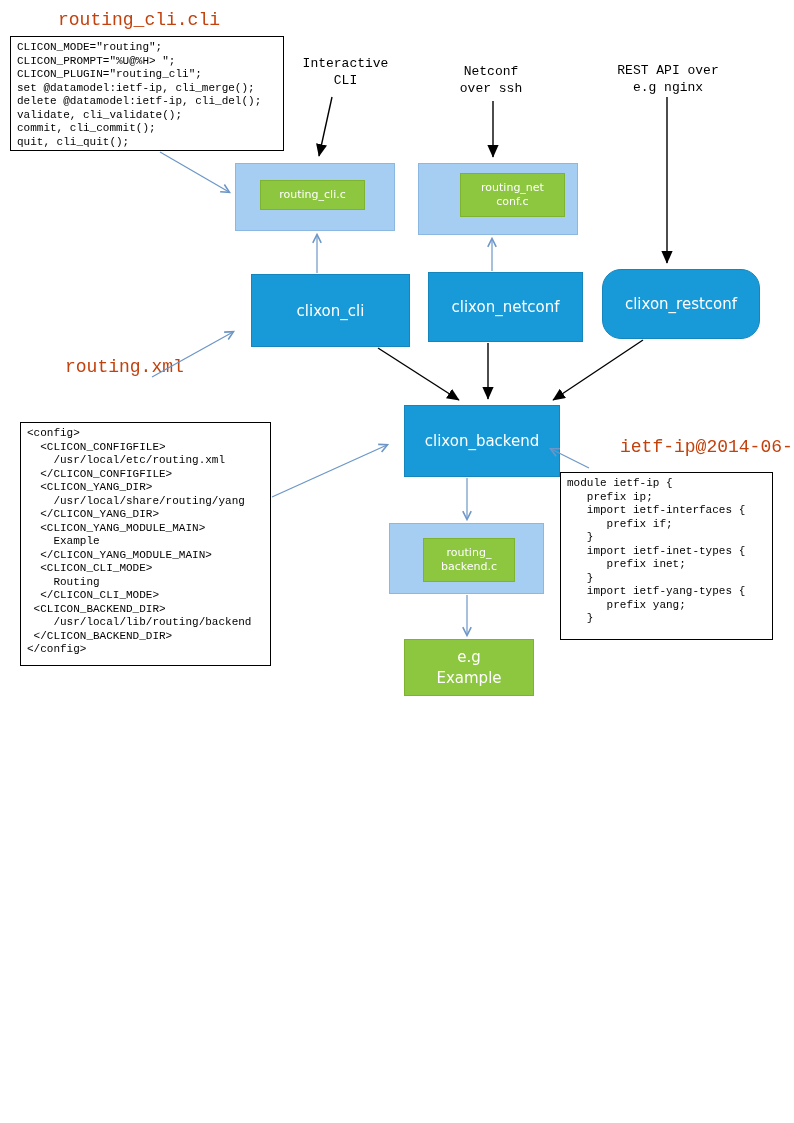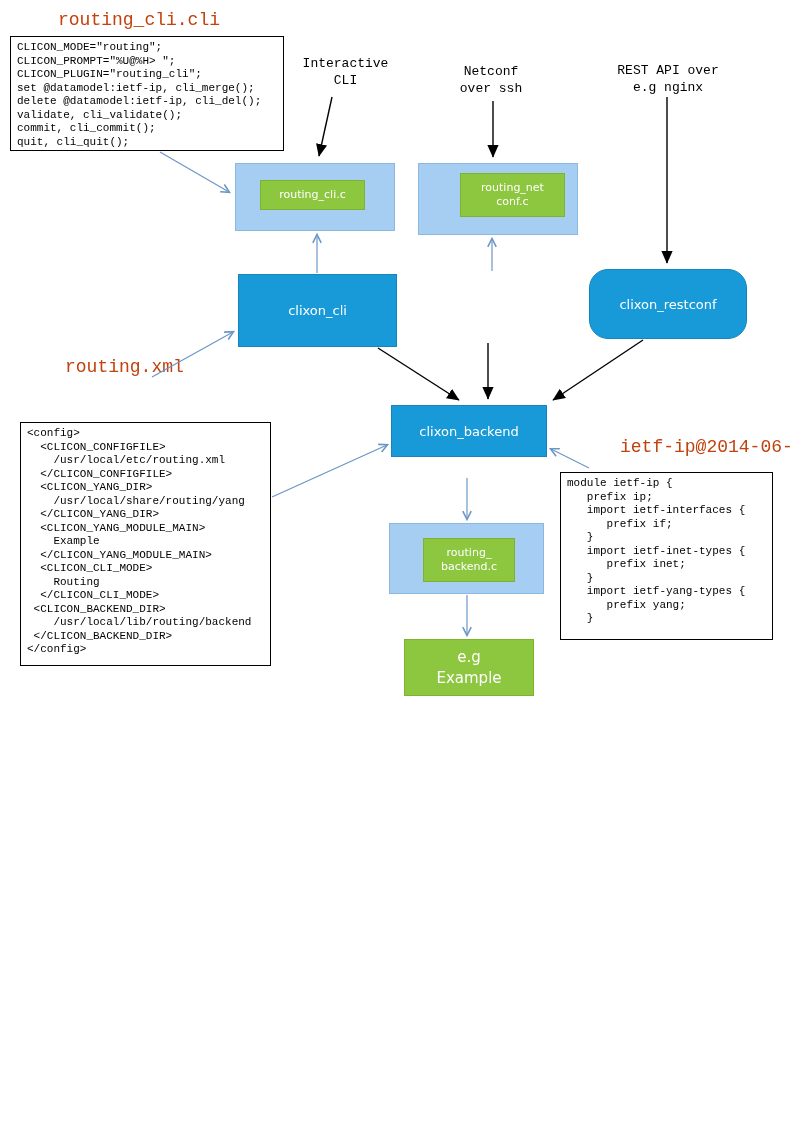--- a/index.html
+++ b/index.html
@@ -26,9 +26,9 @@
   }
   .bluebox {
     position:absolute; background:#189ad8; border:1px solid #1486bd;
-    color:#ffffff; font-family:"DejaVu Sans", sans-serif; font-size:13px;
+    color:#ffffff; font-family:"DejaVu Sans", sans-serif; font-size:15px;
     display:flex; align-items:center; justify-content:center;
-    white-space:pre; text-align:center;
+    white-space:pre; text-align:center;margin-left:13px;
   }
   .lightbox {
     position:absolute; background:#a6cdf2; border:1px solid #8ab8e0;

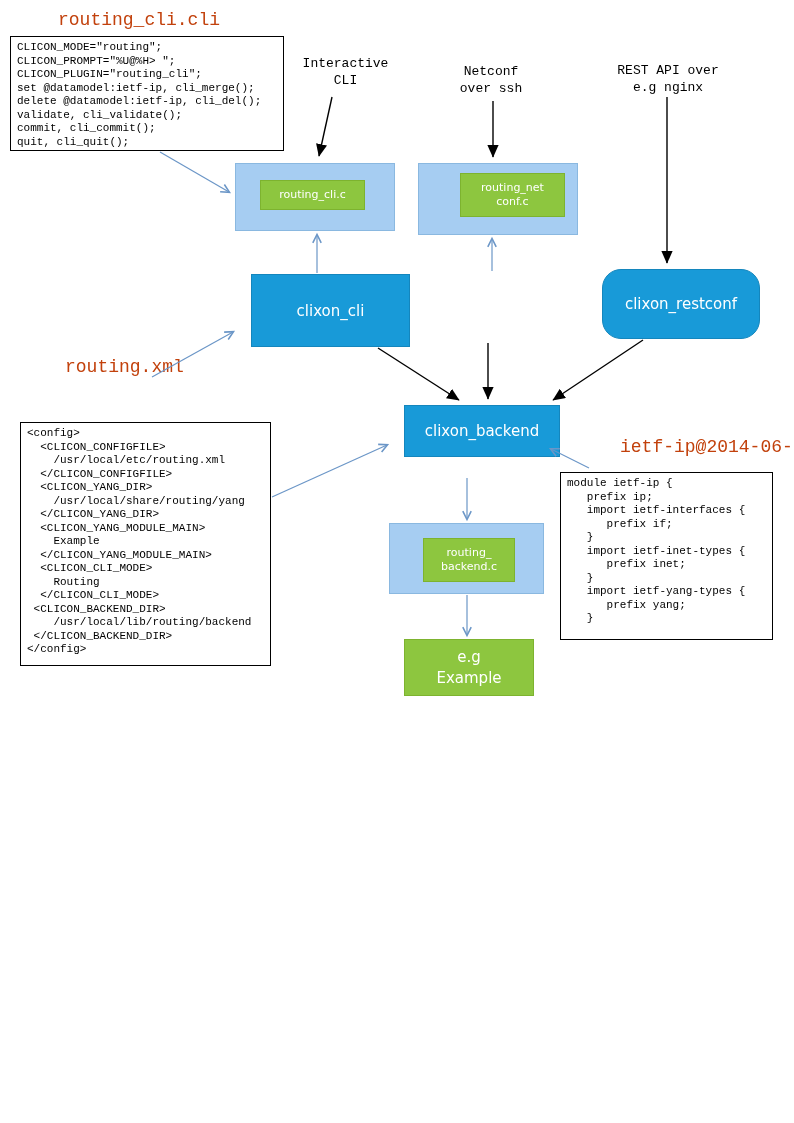--- a/index.html
+++ b/index.html
@@ -109,6 +109,7 @@
   </div>
 
   <div class="bluebox" style="left:238px; top:274px; width:159px; height:73px;">clixon_cli</div>
+  <div class="bluebox" style="left:415px; top:272px; width:155px; height:70px;">clixon_netconf</div>
   <div class="bluebox" style="left:589px; top:269px; width:158px; height:70px;border-radius:19px;">clixon_restconf</div>
   <div class="bluebox" style="left:391px; top:405px; width:156px; height:52px;">clixon_backend</div>
 

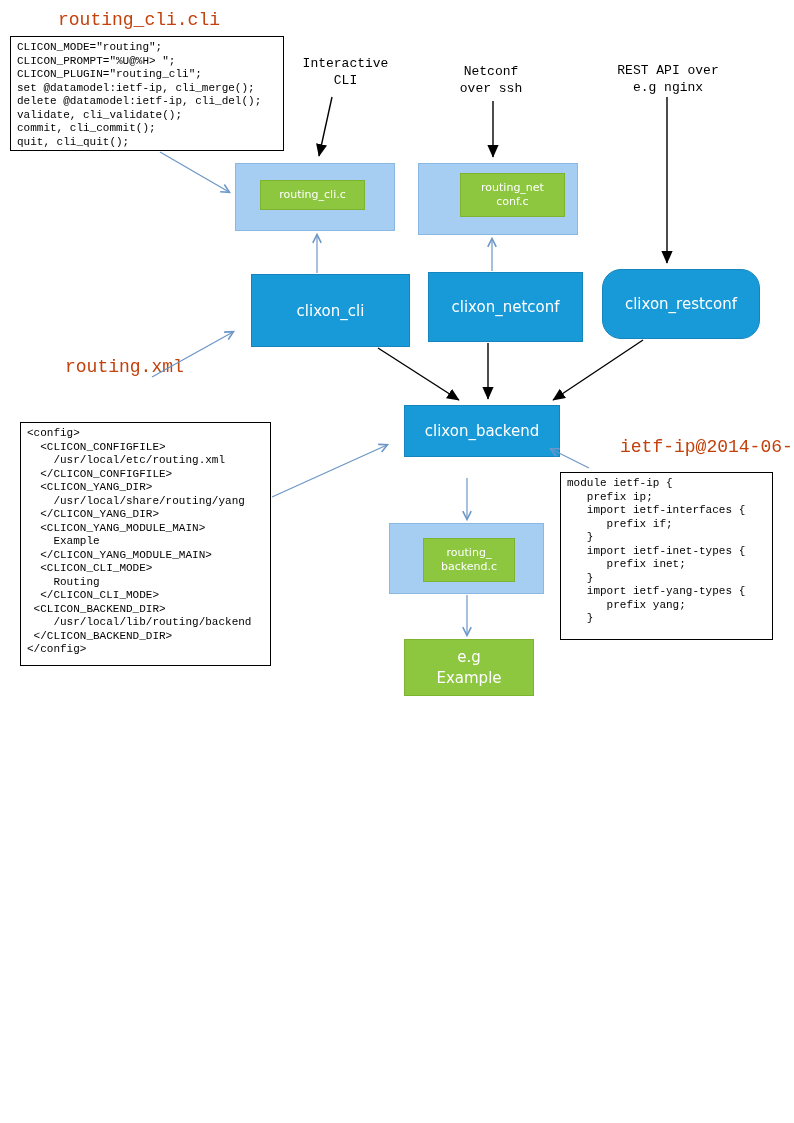--- a/index.html
+++ b/index.html
@@ -111,7 +111,7 @@
   <div class="bluebox" style="left:238px; top:274px; width:159px; height:73px;">clixon_cli</div>
   <div class="bluebox" style="left:415px; top:272px; width:155px; height:70px;">clixon_netconf</div>
   <div class="bluebox" style="left:589px; top:269px; width:158px; height:70px;border-radius:19px;">clixon_restconf</div>
-  <div class="bluebox" style="left:391px; top:405px; width:156px; height:52px;">clixon_backend</div>
+  <div class="bluebox" style="left:391px; top:405px; width:156px; height:72px;">clixon_backend</div>
 
   <div class="greenbox quagga" style="left:404px; top:639px; width:130px; height:57px;">e.g
 Example</div>

